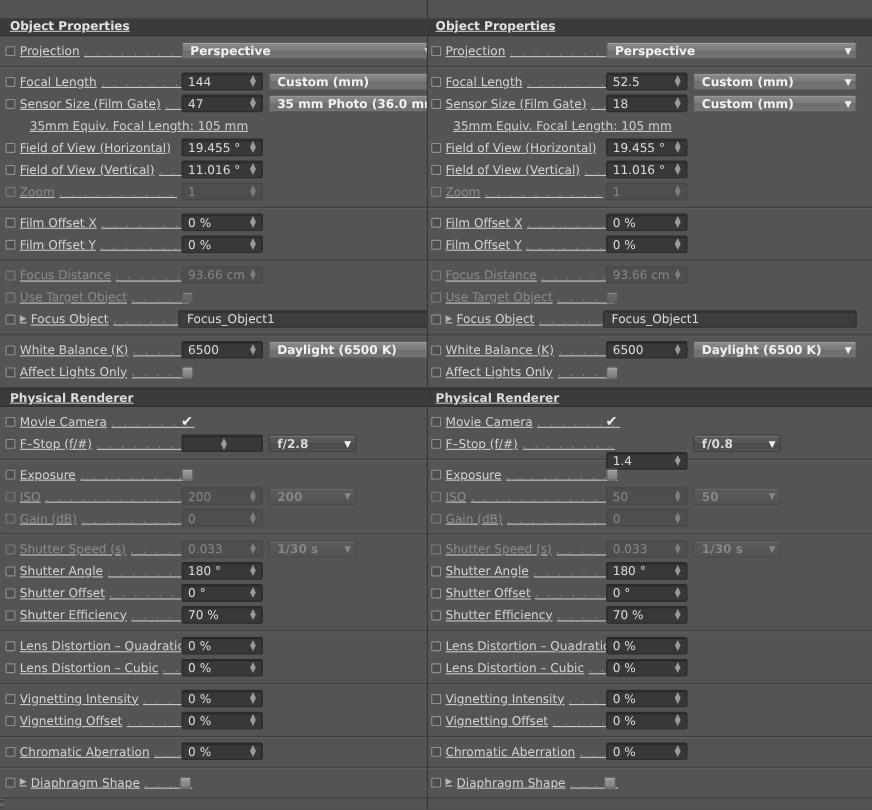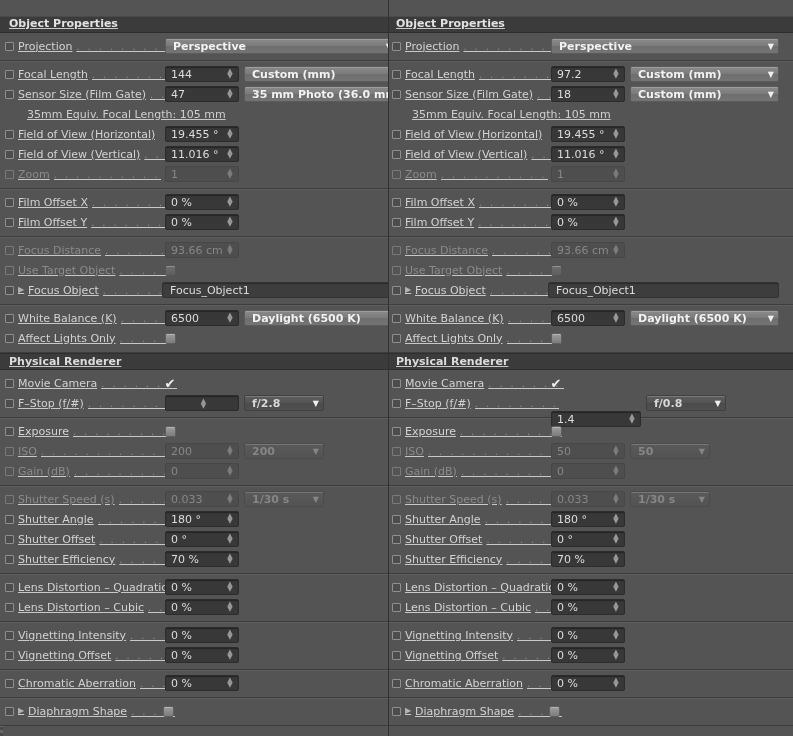--- a/index.html
+++ b/index.html
@@ -695,7 +695,7 @@
             </span>
           <span class="ctrl" style="left:162px;">
             <span class="numfield" style="width:74px;">
-              <span class="v">97.2</span>
+              <span class="v">52.5</span>
               <span class="spin">
                   <span>▲</span>
                   <span>▼</span>

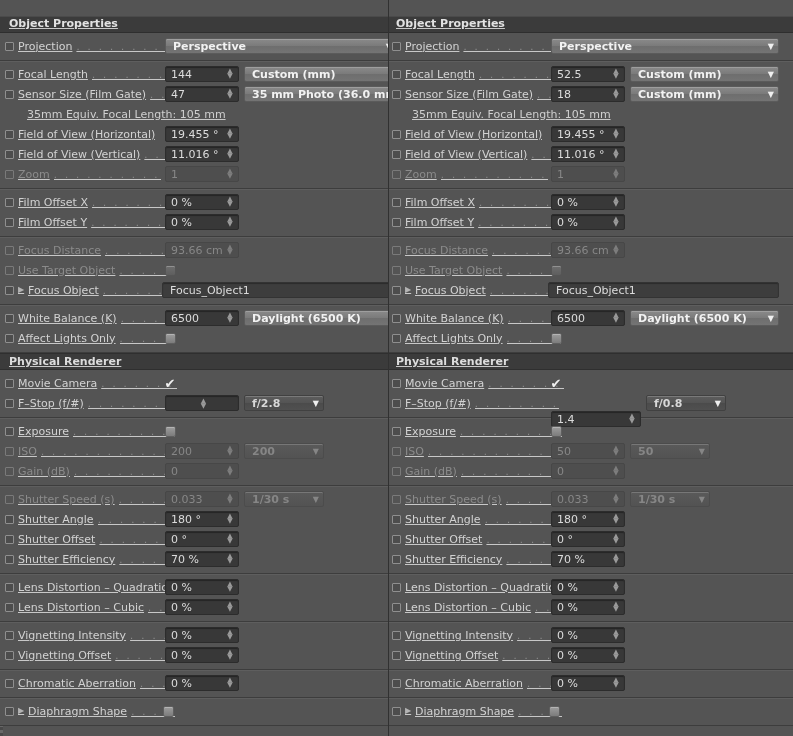--- a/index.html
+++ b/index.html
@@ -914,7 +914,7 @@
               <span class="dots" style="width:84px">. . . . . . . . . . . . . . . . . . . . . . . . . . . . . .</span>
             </span>
           <span class="ctrl" style="left:162px;">
-            <span class="numfield" style="width:90px;margin-top:32px;">
+            <span class="numfield" style="width:74px;margin-top:32px;">
               <span class="v">1.4</span>
               <span class="spin">
                   <span>▲</span>

